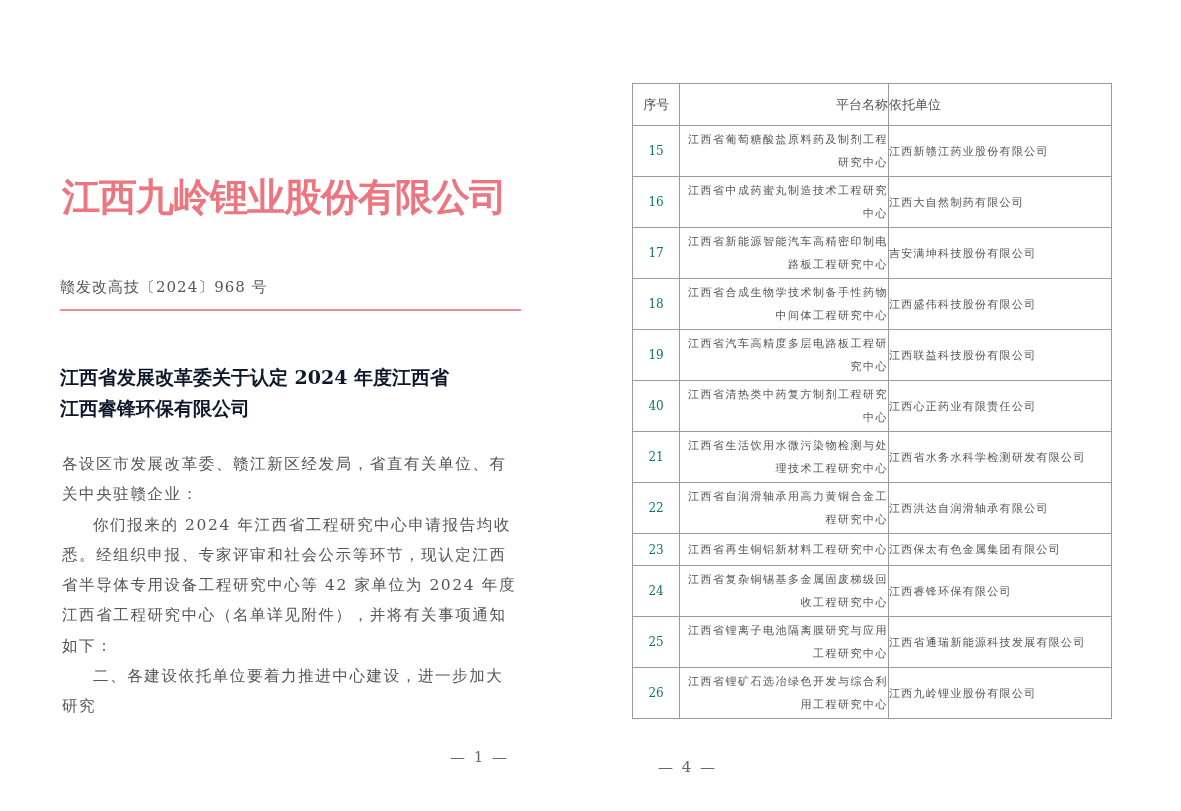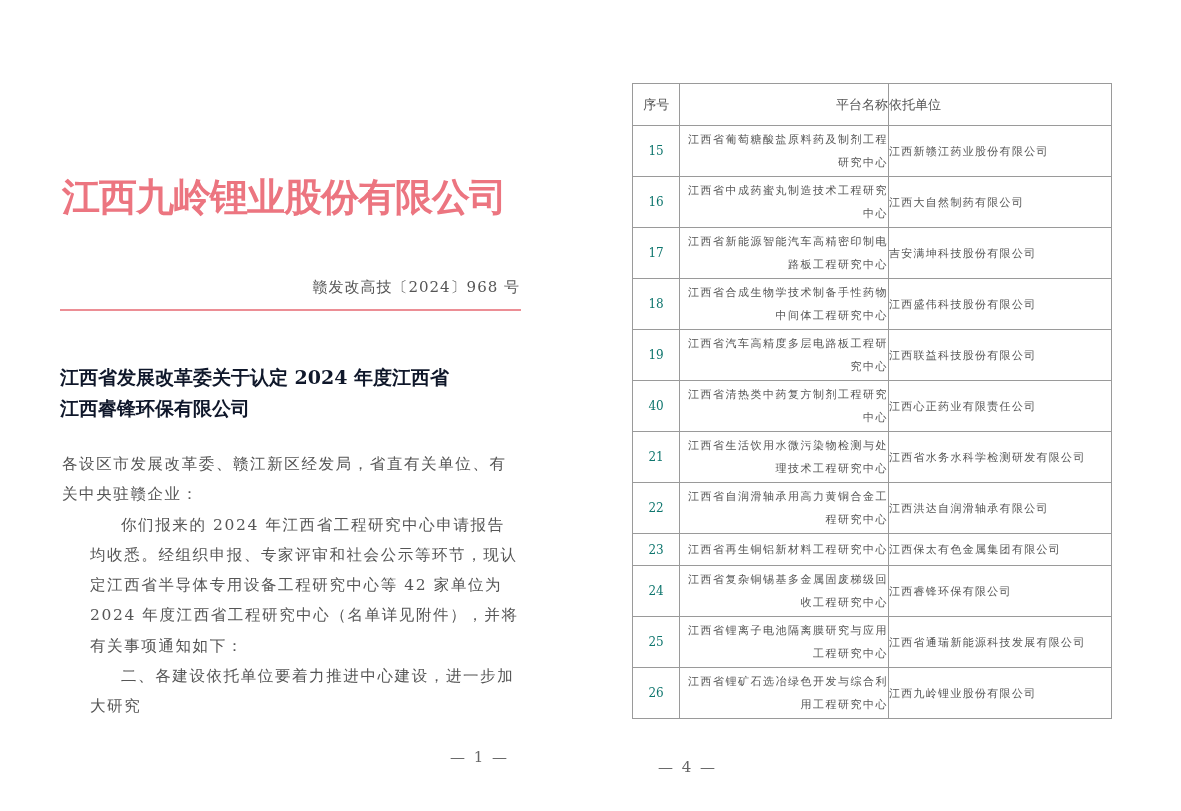--- a/index.html
+++ b/index.html
@@ -29,7 +29,7 @@
   }
   .doc-number {
     position: absolute; left: 60px; top: 278px; width: 460px;
-    text-align: right;
+    text-align: left;
     font-size: 15px; color: #555;
     letter-spacing: 1px;
   }

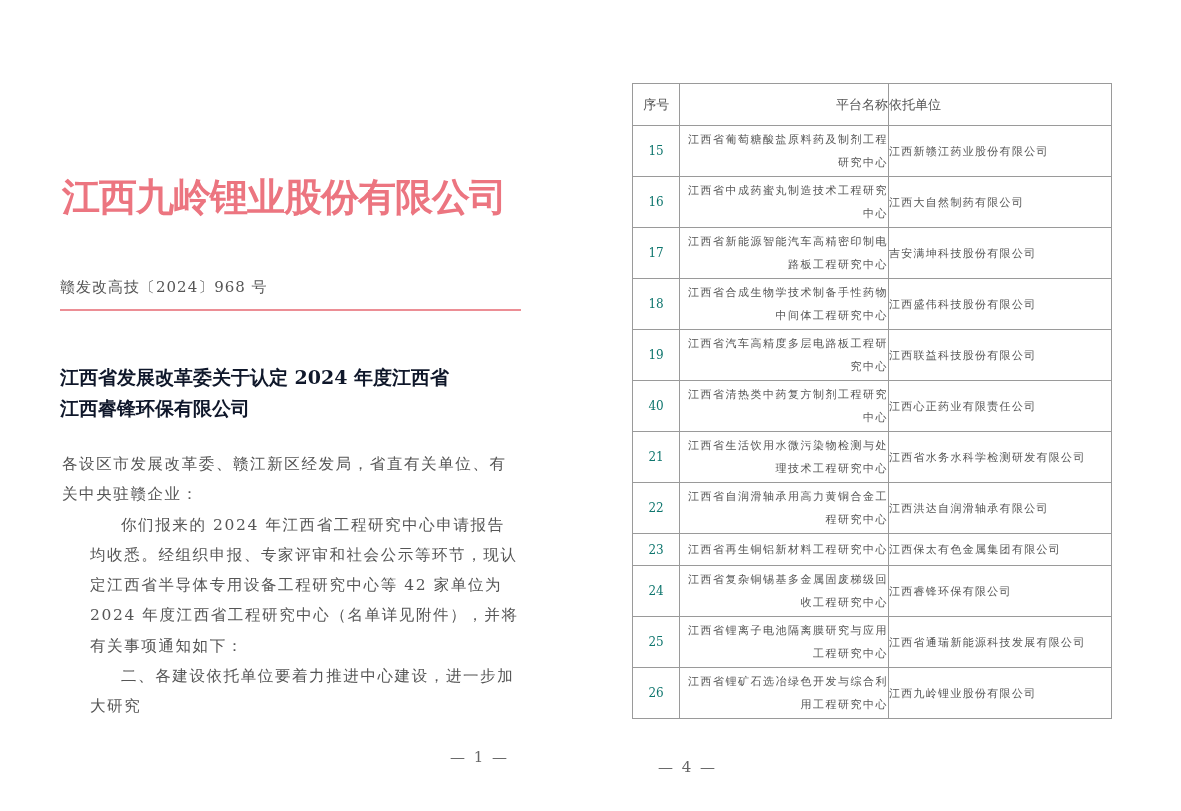--- a/index.html
+++ b/index.html
@@ -50,7 +50,7 @@
     letter-spacing: 1.6px;
   }
   .body-text p { margin: 0; }
-  .body-text .indent { text-indent: 2em; margin-left: 28px; }
+  .body-text .indent { text-indent: 2em; }
   .page-num {
     position: absolute; font-size: 15px; color: #666; letter-spacing: 2px;
   }

